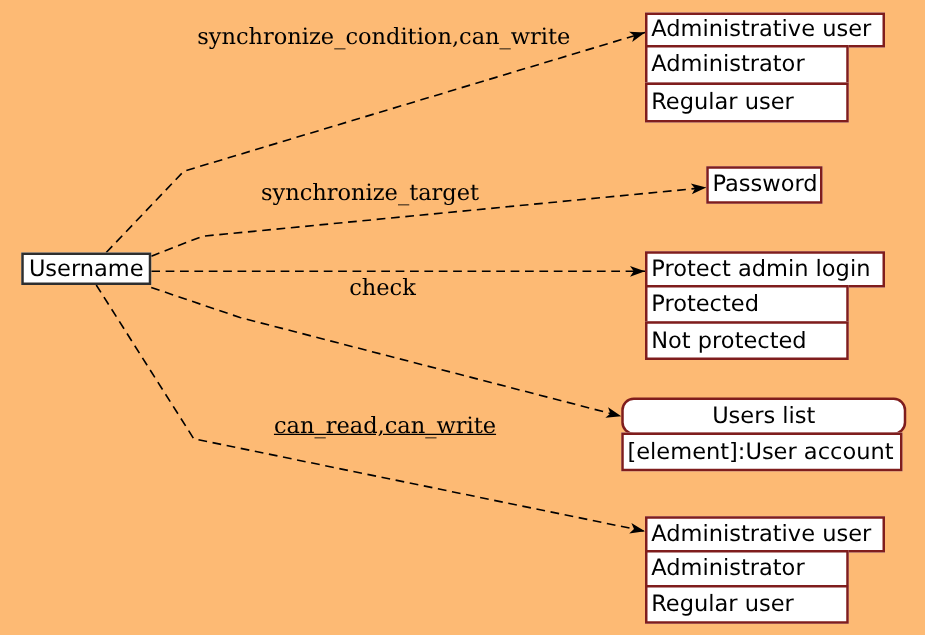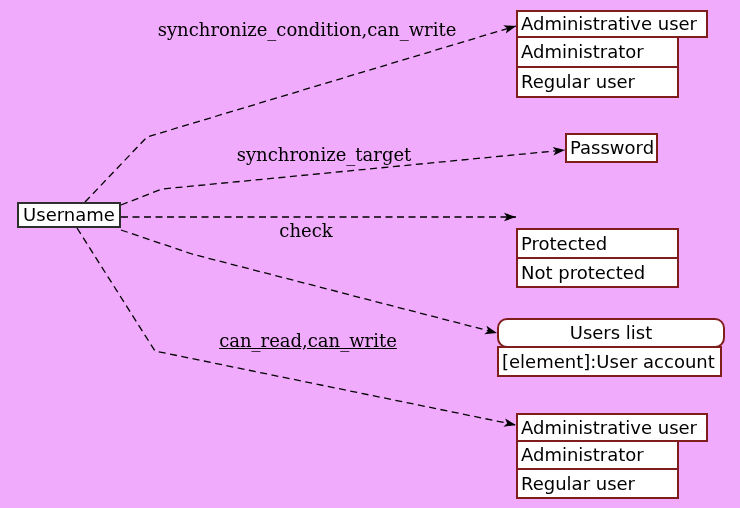--- a/index.html
+++ b/index.html
@@ -4,7 +4,7 @@
 <style>
   html,body{margin:0;padding:0;background:#ffffff;}
   .canvas{
-    position:relative;width:740px;height:508px;background:#f0abfc;
+    position:relative;width:740px;height:508px;background:#fdba74;
     font-family:"DejaVu Sans",sans-serif;color:#000;overflow:hidden;
   }
   .edges-layer{position:absolute;left:0;top:0;width:740px;height:508px;}

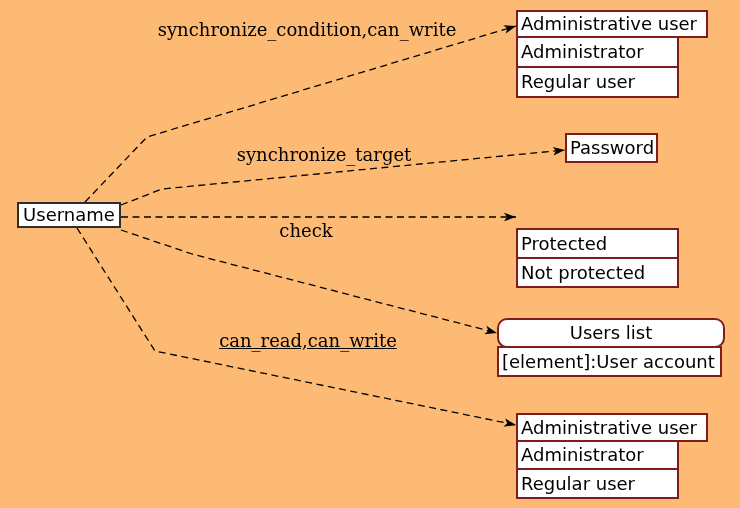--- a/index.html
+++ b/index.html
@@ -45,7 +45,7 @@
     </svg>
 
   <div class="elabel" style="left:307px;top:19px;">synchronize_condition,can_write</div>
-  <div class="elabel" style="left:324px;top:144px;">synchronize_target</div>
+  <div class="elabel" style="left:296px;top:144px;">synchronize_target</div>
   <div class="elabel" style="left:306px;top:220px;">check</div>
   <div class="elabel" style="left:308px;top:330px;text-decoration:underline;">can_read,can_write</div>
 

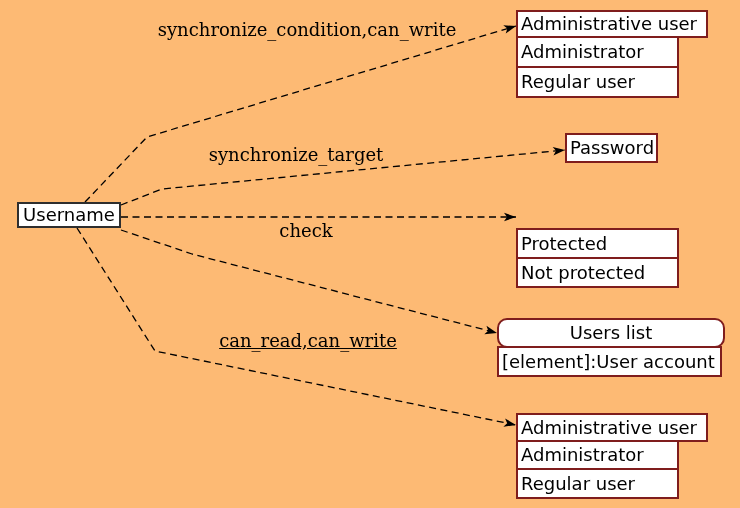--- a/index.html
+++ b/index.html
@@ -18,7 +18,7 @@
   .cell.center{justify-content:center;}
   .username-node{
     position:absolute;box-sizing:border-box;border:2px solid #2e2e2e;background:#ffffff;
-    display:flex;justify-content:center;font-size:18px;white-space:nowrap;
+    display:flex;align-items:center;justify-content:center;font-size:18px;white-space:nowrap;
   }
   .elabel{
     position:absolute;transform:translateX(-50%);

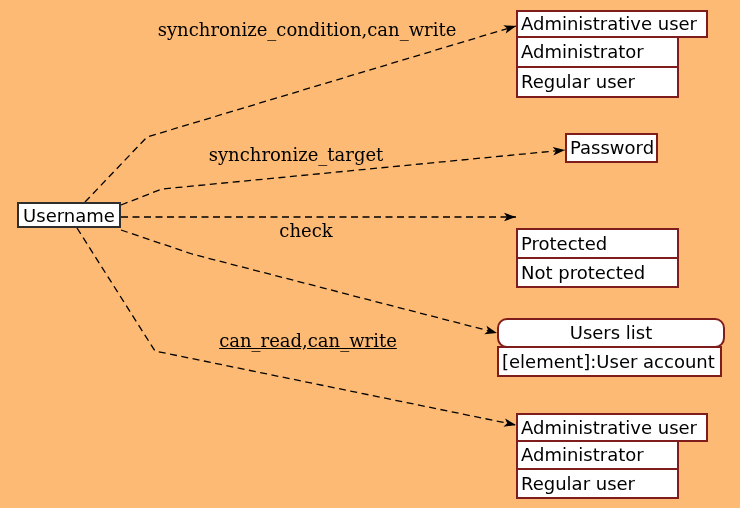--- a/index.html
+++ b/index.html
@@ -59,6 +59,7 @@
 
   <div class="cell" style="left:565px;top:133px;width:93px;height:30px;">Password</div>
 
+  <div class="cell" style="left:516px;top:201px;width:192px;height:29px;">Protect admin login</div>
   <div class="cell" style="left:516px;top:228px;width:163px;height:31px;">Protected</div>
   <div class="cell" style="left:516px;top:257px;width:163px;height:31px;">Not protected</div>
 

